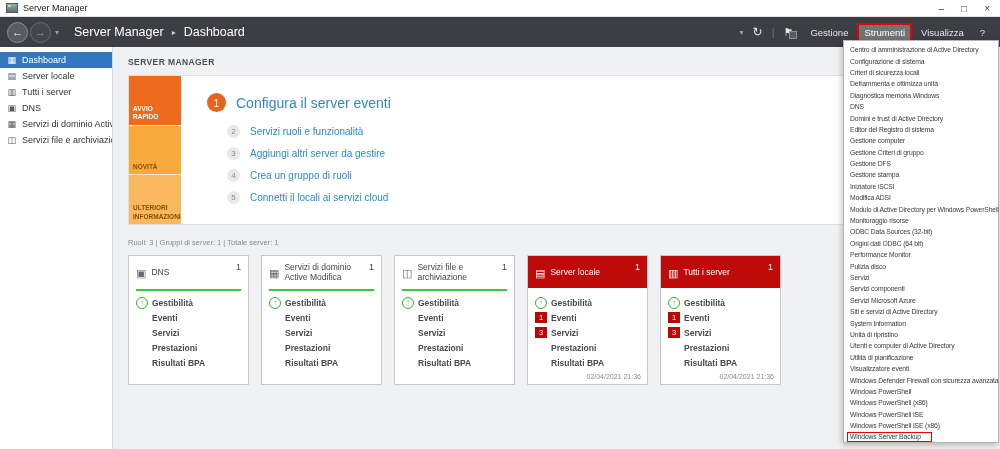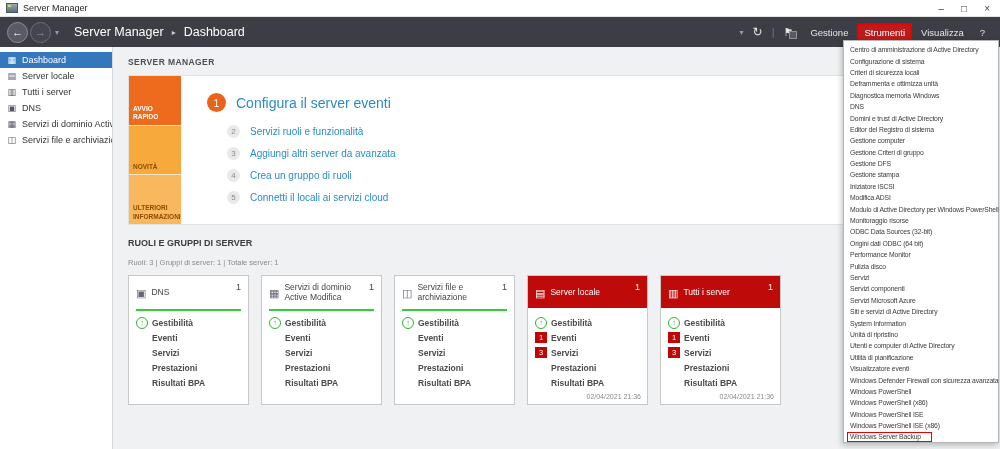--- a/index.html
+++ b/index.html
@@ -28,7 +28,7 @@
   .flag-icon{position:relative;font-size:11px;margin-right:3px;}
   .flag-icon::after{content:"";position:absolute;right:-4px;bottom:0;width:6px;height:6px;background:#5a5a64;border:1px solid #8e8e97;}
   .menu-btn{padding:2px 5px;white-space:nowrap;}
-  .menu-btn[data-active="true"]{background:#b91c1c;color:#fff;outline:2px solid #ea0000;}
+  .menu-btn[data-active="true"]{background:#737373;color:#fff;outline:2px solid #ea0000;}
 
   
   .content{display:flex;height:402px;}

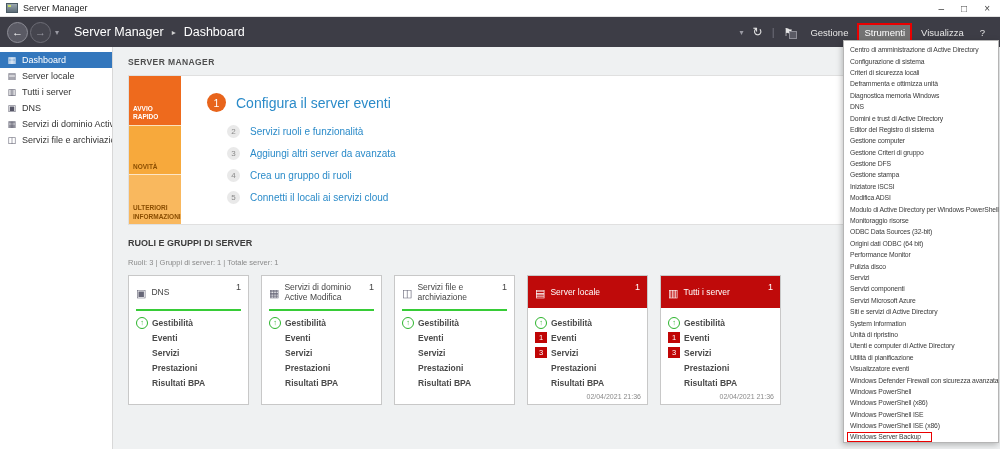--- a/index.html
+++ b/index.html
@@ -210,7 +210,7 @@
 
             <div class="step">
               <span class="num">3</span>
-              <span class="lbl">Aggiungi altri server da avanzata</span>
+              <span class="lbl">Aggiungi altri server da gestire</span>
             </div>
 
             <div class="step">

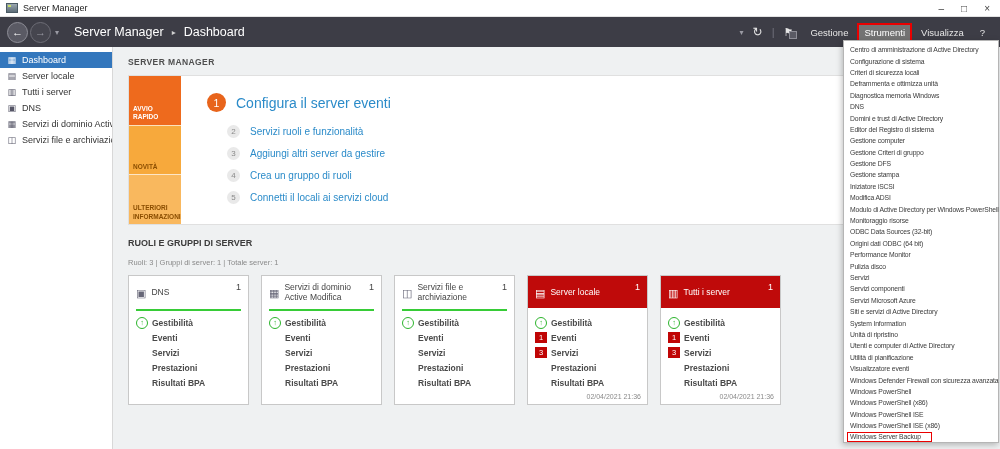--- a/index.html
+++ b/index.html
@@ -226,7 +226,6 @@
       </div>
 
       <div class="roles">
-        <div class="roles-title">RUOLI E GRUPPI DI SERVER</div>
         <div class="roles-sub">Ruoli: 3   |   Gruppi di server: 1   |   Totale server: 1</div>
         <div class="cards">
 

